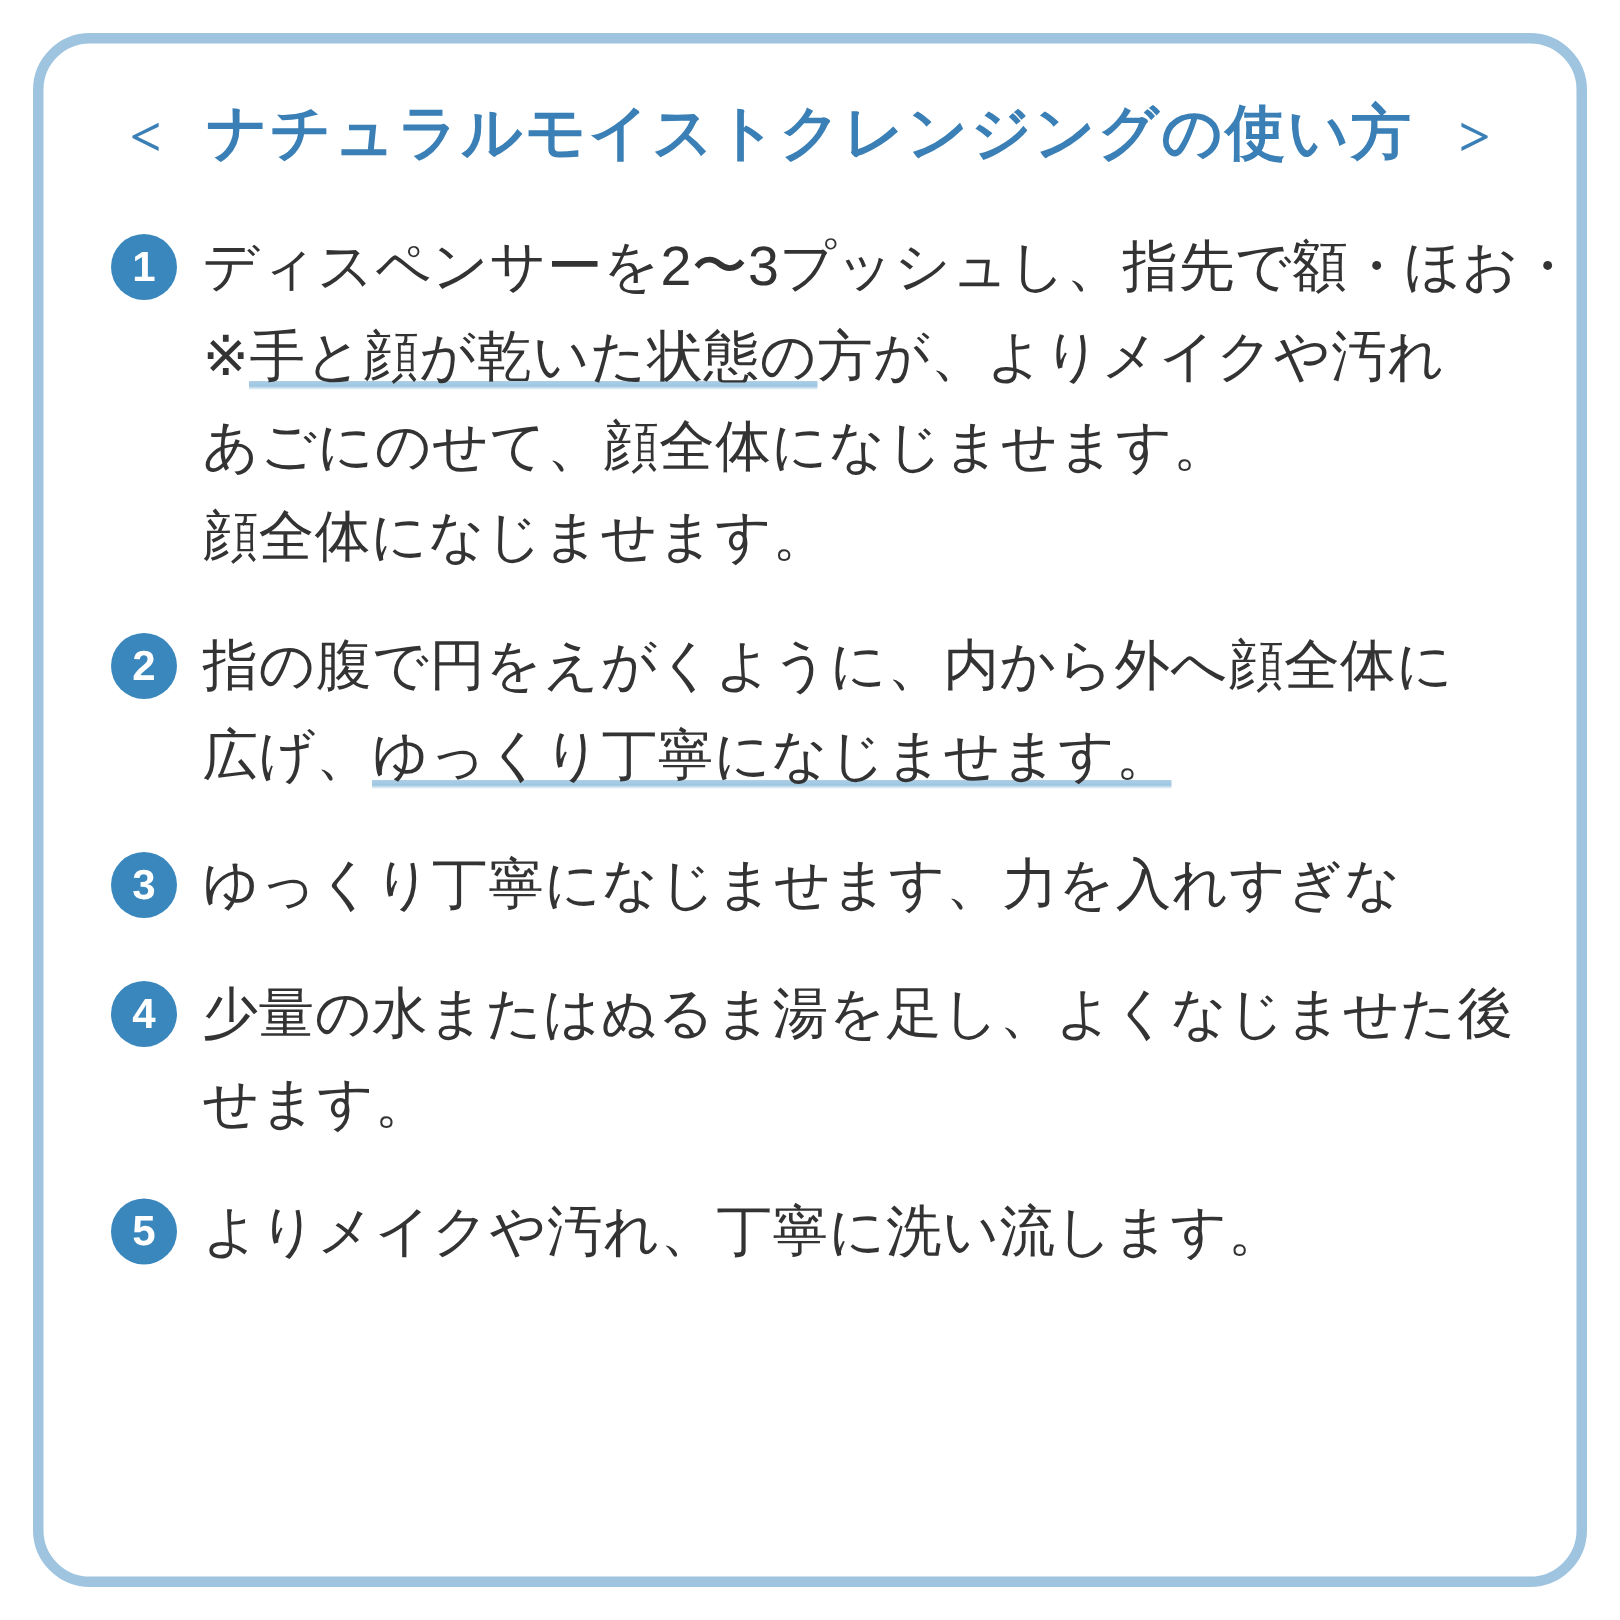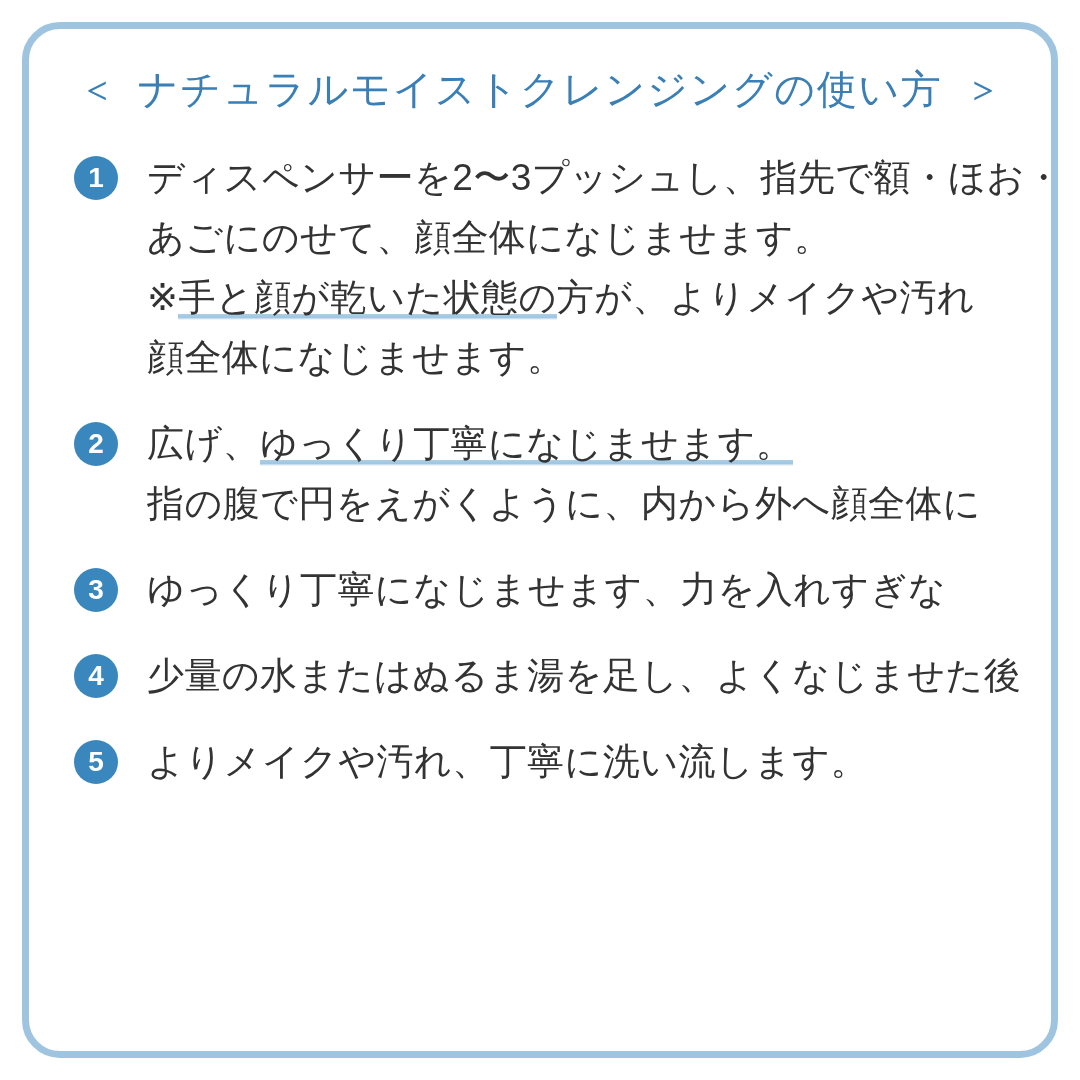--- a/index.html
+++ b/index.html
@@ -66,7 +66,7 @@
   .title-text {
     color: #3a7fb5;
     font-size: 40px;
-    font-weight: 400;
+    font-weight: 700;
     letter-spacing: 1.5px;
     line-height: 1.1;
     white-space: nowrap;

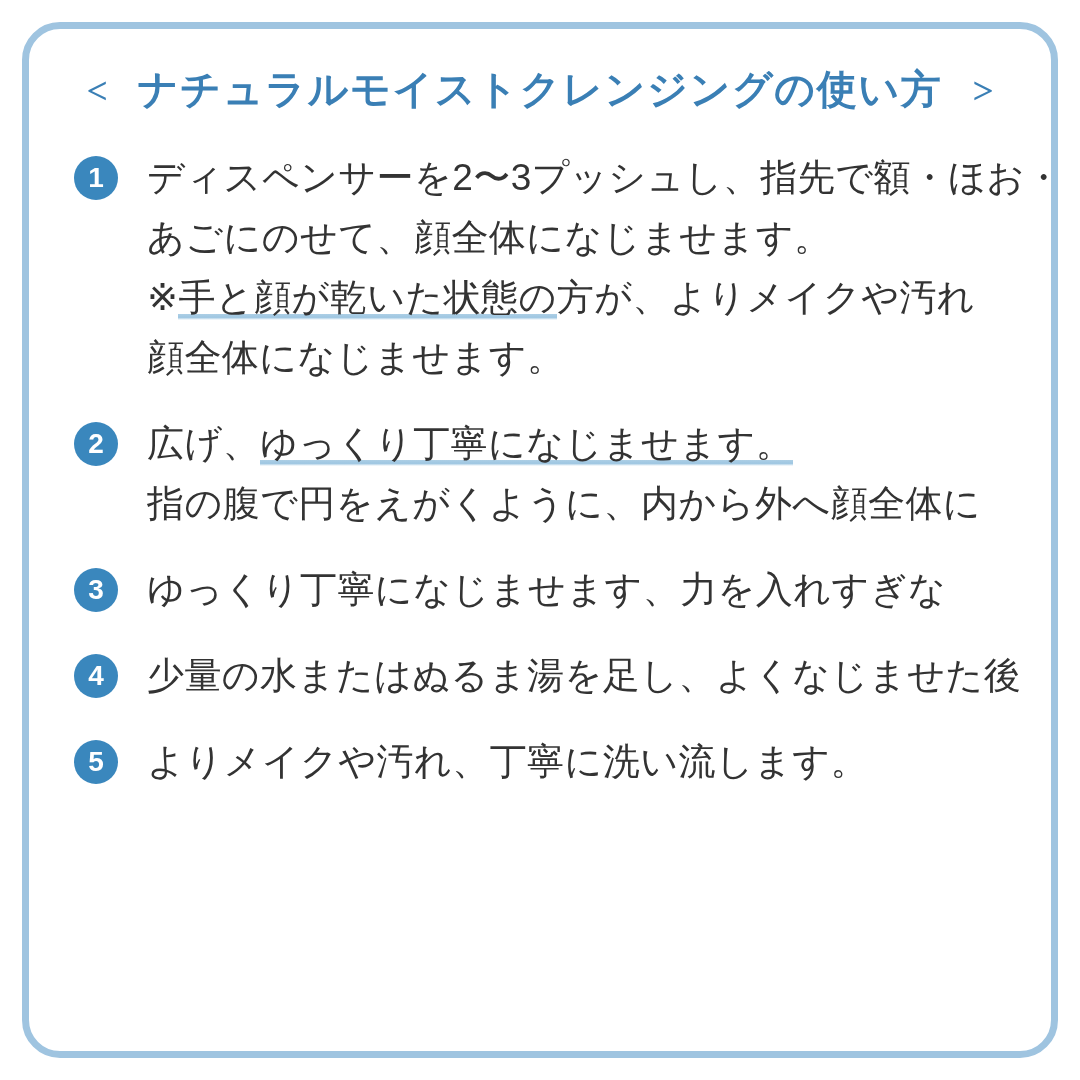--- a/index.html
+++ b/index.html
@@ -107,7 +107,6 @@
     line-height: 1.62;
     color: #333333;
     letter-spacing: 0.4px;
-    margin-left: 12px;
   }
   .step-line {
     display: block;

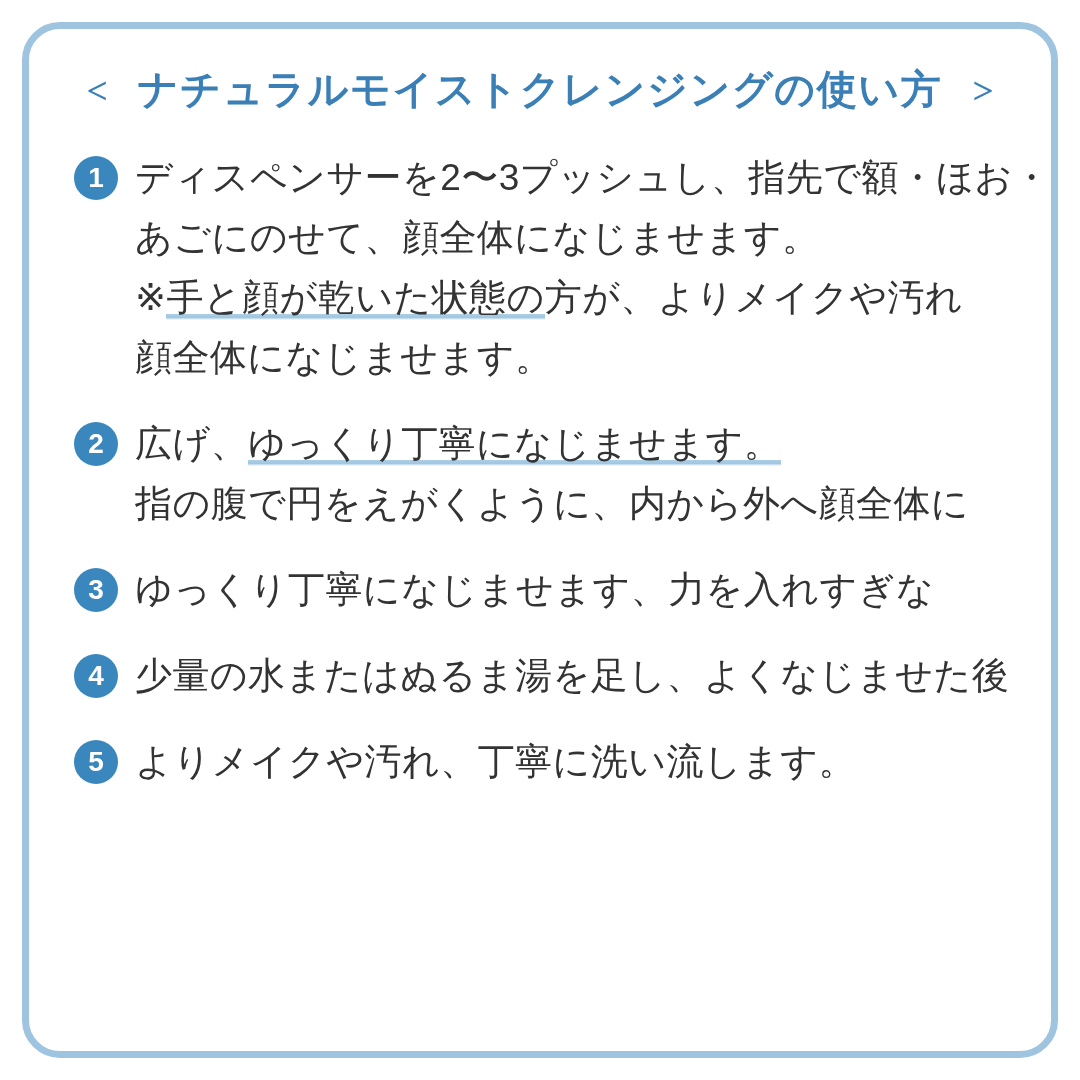--- a/index.html
+++ b/index.html
@@ -151,8 +151,8 @@
         <span class="badge">1</span>
         <div class="step-body">
           <span class="step-line">ディスペンサーを2〜3プッシュし、指先で額・ほお・</span>
+          <span class="step-line"><span>※</span><span class="mark">手と顔が乾いた状態の</span><span>方が、よりメイクや汚れ</span></span>
           <span class="step-line">あごにのせて、顔全体になじませます。</span>
-          <span class="step-line"><span>※</span><span class="mark">手と顔が乾いた状態の</span><span>方が、よりメイクや汚れ</span></span>
           <span class="step-line">顔全体になじませます。</span>
         </div>
       </div>

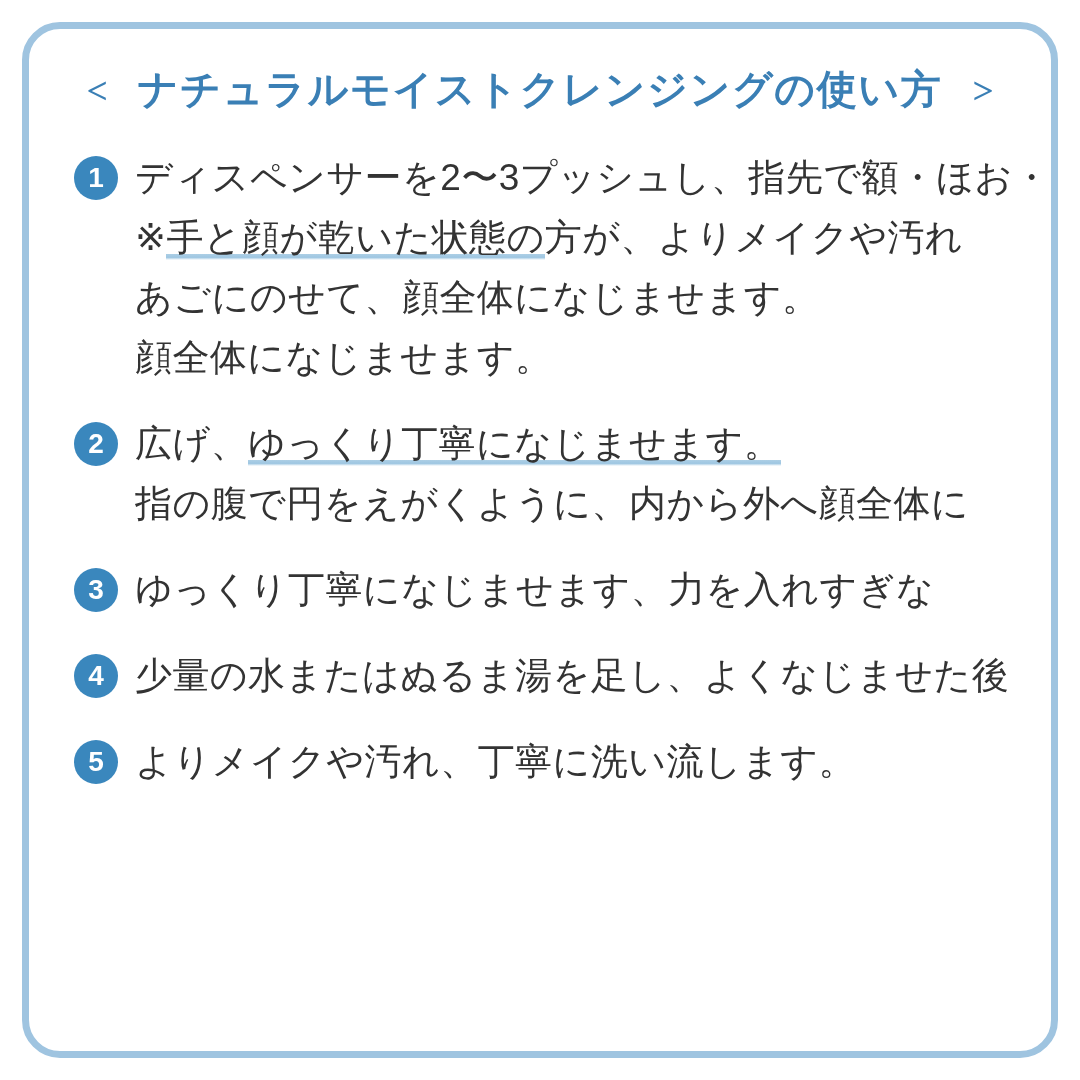--- a/index.html
+++ b/index.html
@@ -160,8 +160,8 @@
       <div class="step">
         <span class="badge">2</span>
         <div class="step-body">
+          <span class="step-line">指の腹で円をえがくように、内から外へ顔全体に</span>
           <span class="step-line"><span>広げ、</span><span class="mark">ゆっくり丁寧になじませます。</span></span>
-          <span class="step-line">指の腹で円をえがくように、内から外へ顔全体に</span>
         </div>
       </div>
 

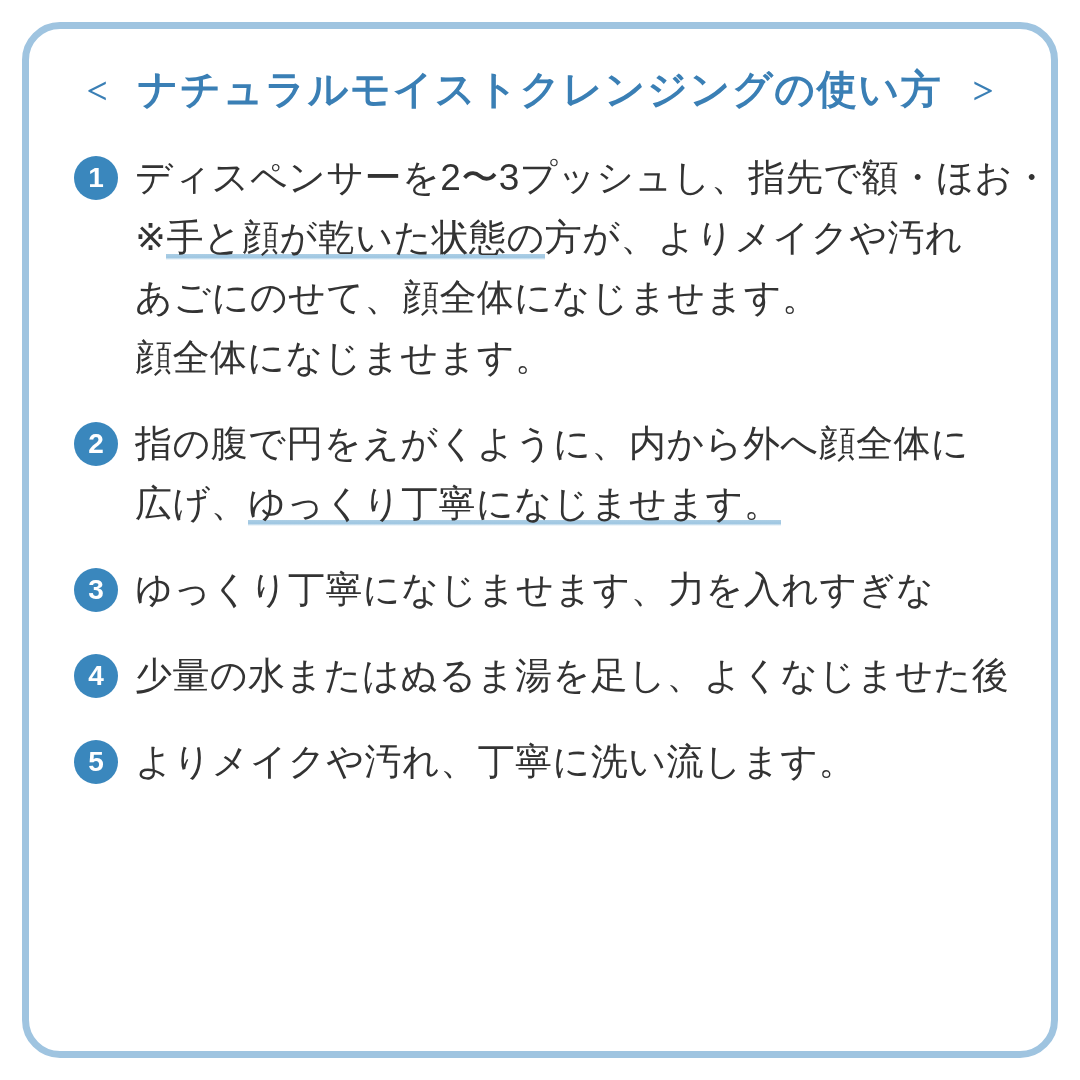--- a/index.html
+++ b/index.html
@@ -176,6 +176,7 @@
         <span class="badge">4</span>
         <div class="step-body">
           <span class="step-line">少量の水またはぬるま湯を足し、よくなじませた後</span>
+          <span class="step-line">せます。</span>
         </div>
       </div>
 

